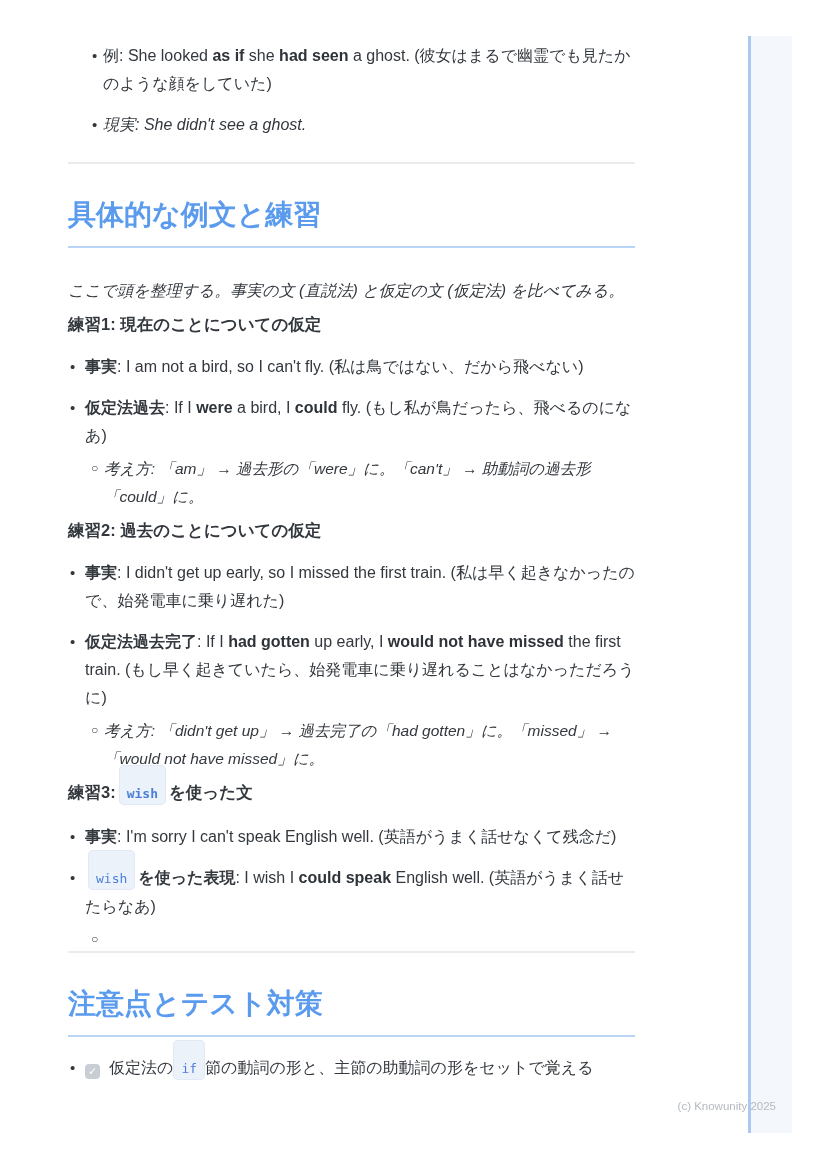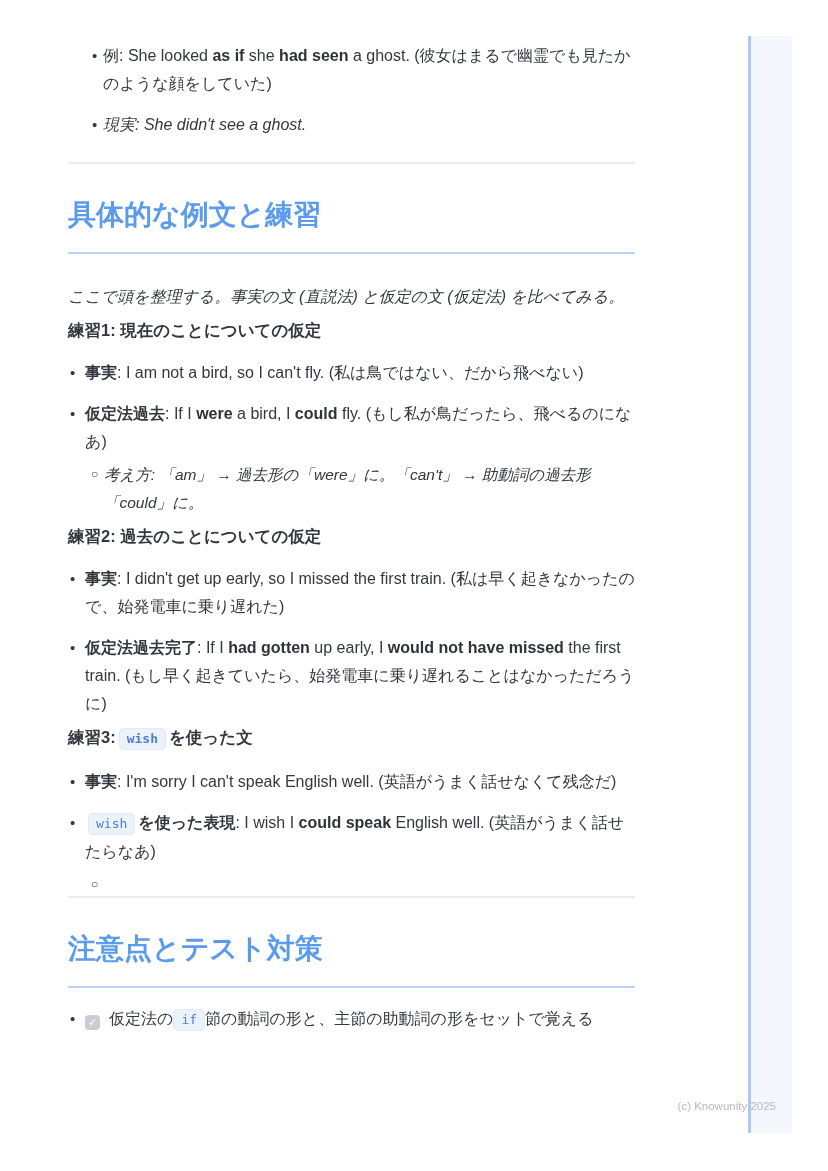--- a/index.html
+++ b/index.html
@@ -40,7 +40,7 @@
     margin-top: 33px;
     font-size: 28px; line-height: 36px; font-weight: bold;
     color: #5b9bee;
-    padding-bottom: 19px;
+    padding-bottom: 13px;
     border-bottom: 2px solid #b9d4f4;
   }
   .p { margin-top: 29px; font-style: italic; }

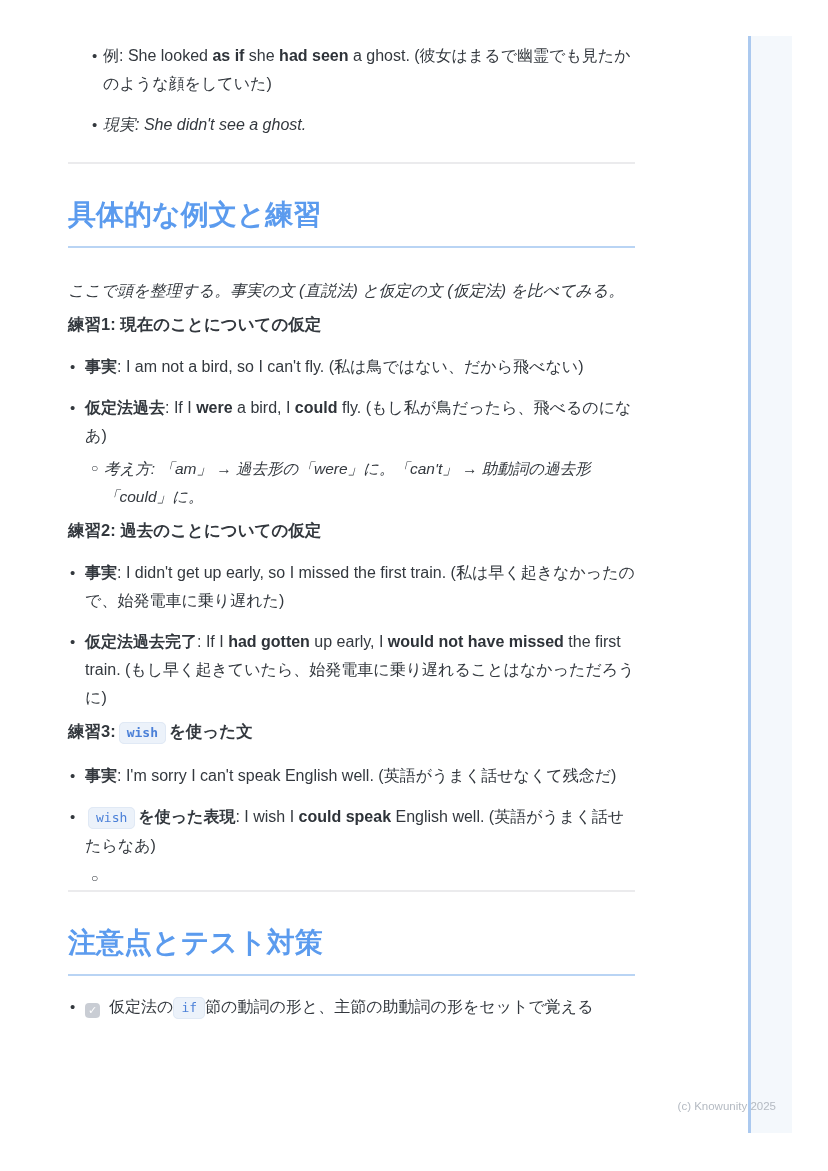--- a/index.html
+++ b/index.html
@@ -140,6 +140,7 @@
       <span><span class="blabel">仮定法過去完了</span><span>: If I </span><b>had gotten</b><span> up early, I </span><b>would not have missed</b><span> the first train. (もし早く起きていたら、始発電車に乗り遅れることはなかっただろうに)</span></span>
       <div class="subli">
         <span class="cmarker">○</span>
+        <span>考え方: 「didn't get up」 → 過去完了の「had gotten」に。「missed」 → 「would not have missed」に。</span>
       </div>
     </div>
   </div>

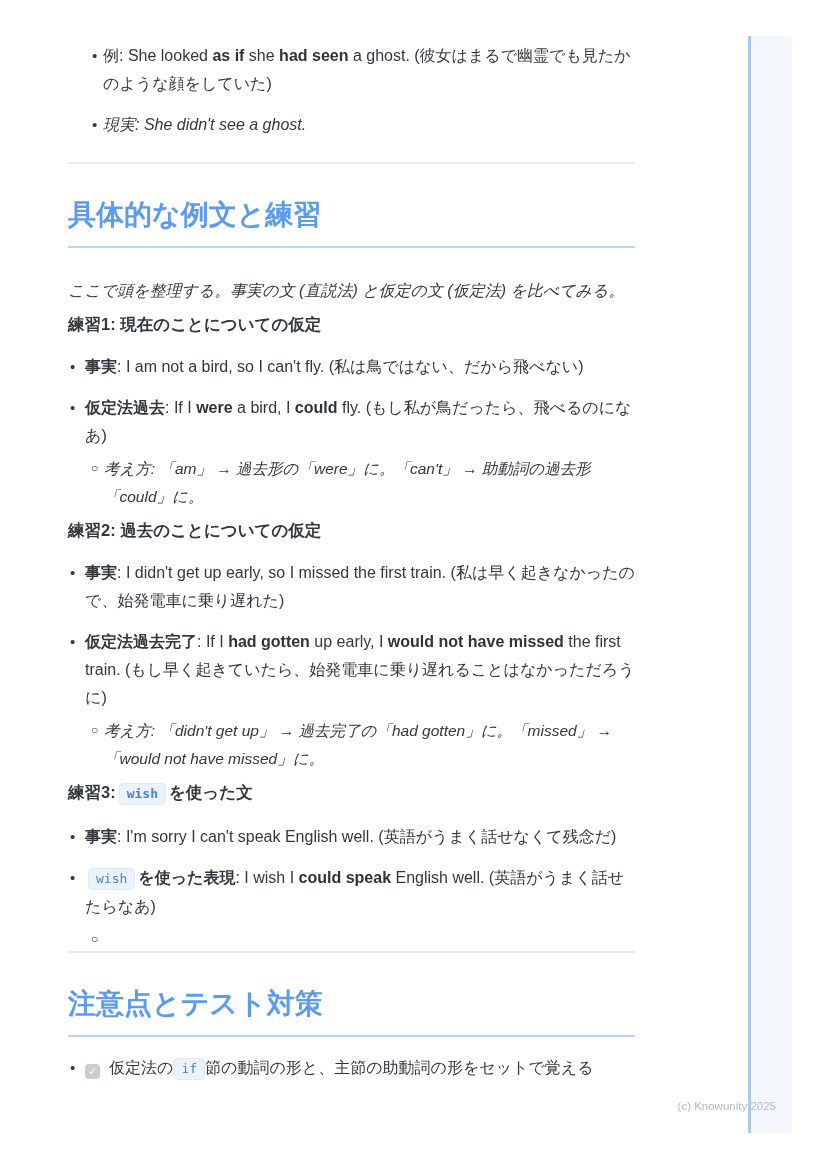--- a/index.html
+++ b/index.html
@@ -55,7 +55,7 @@
     background: #ecf2fa;
     border: 1px solid #e0e9f5;
     border-radius: 5px;
-    padding: 2px 7px 3px 7px;
+    padding: 20px 7px 3px 7px;
     white-space: nowrap;
   }
   .h3 .code, .li .code { margin: 0 3px; }

